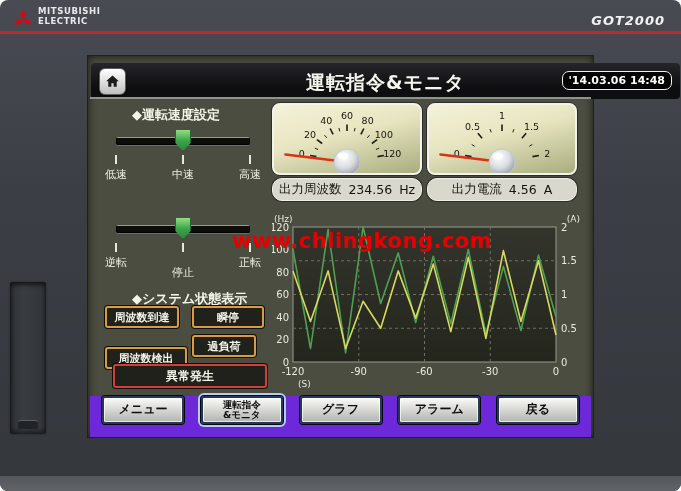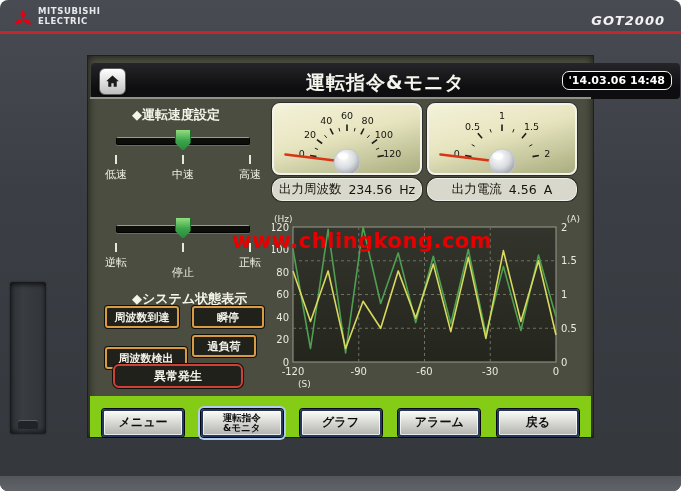--- a/index.html
+++ b/index.html
@@ -103,7 +103,7 @@
         <div class="stat-btn stat-orange" style="left: 104px; top: 0px; width: 72px;">瞬停</div>
         <div class="stat-btn stat-orange" style="left: 17px; top: 29px; width: 82px; margin-top: 12px;">周波数検出</div>
         <div class="stat-btn stat-orange" style="left: 104px; top: 29px; width: 64px;">過負荷</div>
-        <div class="stat-btn stat-red" style="left: 25px; top: 58px; width: 130px; border-radius: 6px;">異常発生</div>
+        <div class="stat-btn stat-red" style="left: 25px; top: 58px; width: 154px;">異常発生</div>
       </div>
 
     <div class="gauge" id="gauge-0">

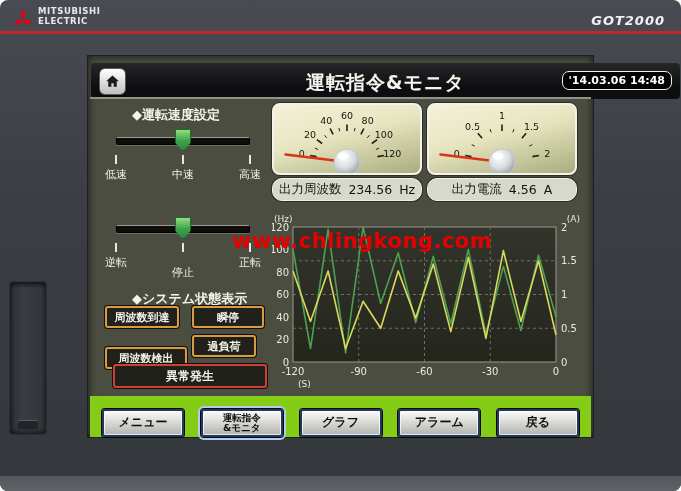--- a/index.html
+++ b/index.html
@@ -36,7 +36,7 @@
   .gauge-face{width:150px;height:72px;border:2px solid #f3f3ec;border-radius:8px;background:linear-gradient(165deg,#f4f2d8 0%,#e7e5c0 45%,#a9ad7e 100%);box-shadow:0 0 0 1px rgba(0,0,0,.4);overflow:hidden;}
   .gauge-strip{margin-top:3px;width:150px;height:23px;background:#d8d8cc;border:1px solid #f0f0ea;border-radius:10px;display:flex;align-items:center;justify-content:center;gap:7px;color:#15150f;font-size:12.5px;box-shadow:0 0 0 1px rgba(0,0,0,.4);white-space:nowrap;}
   #chart-wrap{position:absolute;left:184px;top:153px;width:310px;height:180px;}
-  .navbar{position:absolute;left:2px;right:2px;top:340px;height:41px;background:#84cc16;display:flex;align-items:flex-end;justify-content:space-between;padding:0 12px;}
+  .navbar{position:absolute;left:2px;right:2px;top:340px;height:41px;background:#6d28d9;display:flex;align-items:flex-start;justify-content:space-between;padding:0 12px;}
   .nav-btn{width:82px;height:28px;border:2px solid #24365a;border-radius:3px;background:linear-gradient(180deg,#fbfbf9 0%,#dadad6 45%,#b2b2ae 100%);box-shadow:0 0 0 1px #07090e,inset 0 0 0 1px rgba(255,255,255,.7);color:#0d0d0d;font-size:12px;font-weight:bold;display:flex;align-items:center;justify-content:center;text-align:center;cursor:pointer;padding:0;white-space:pre-line;line-height:1.1;font-family:"DejaVu Sans",sans-serif;}
   .nav-btn.active{box-shadow:0 0 0 1px #07090e,0 0 0 3px #aecdf0,inset 0 0 0 1px rgba(255,255,255,.7);font-size:9.5px;}
   .watermark{position:absolute;left:232px;top:229px;color:#e60000;font-size:21px;font-weight:bold;letter-spacing:.5px;z-index:50;white-space:nowrap;}

